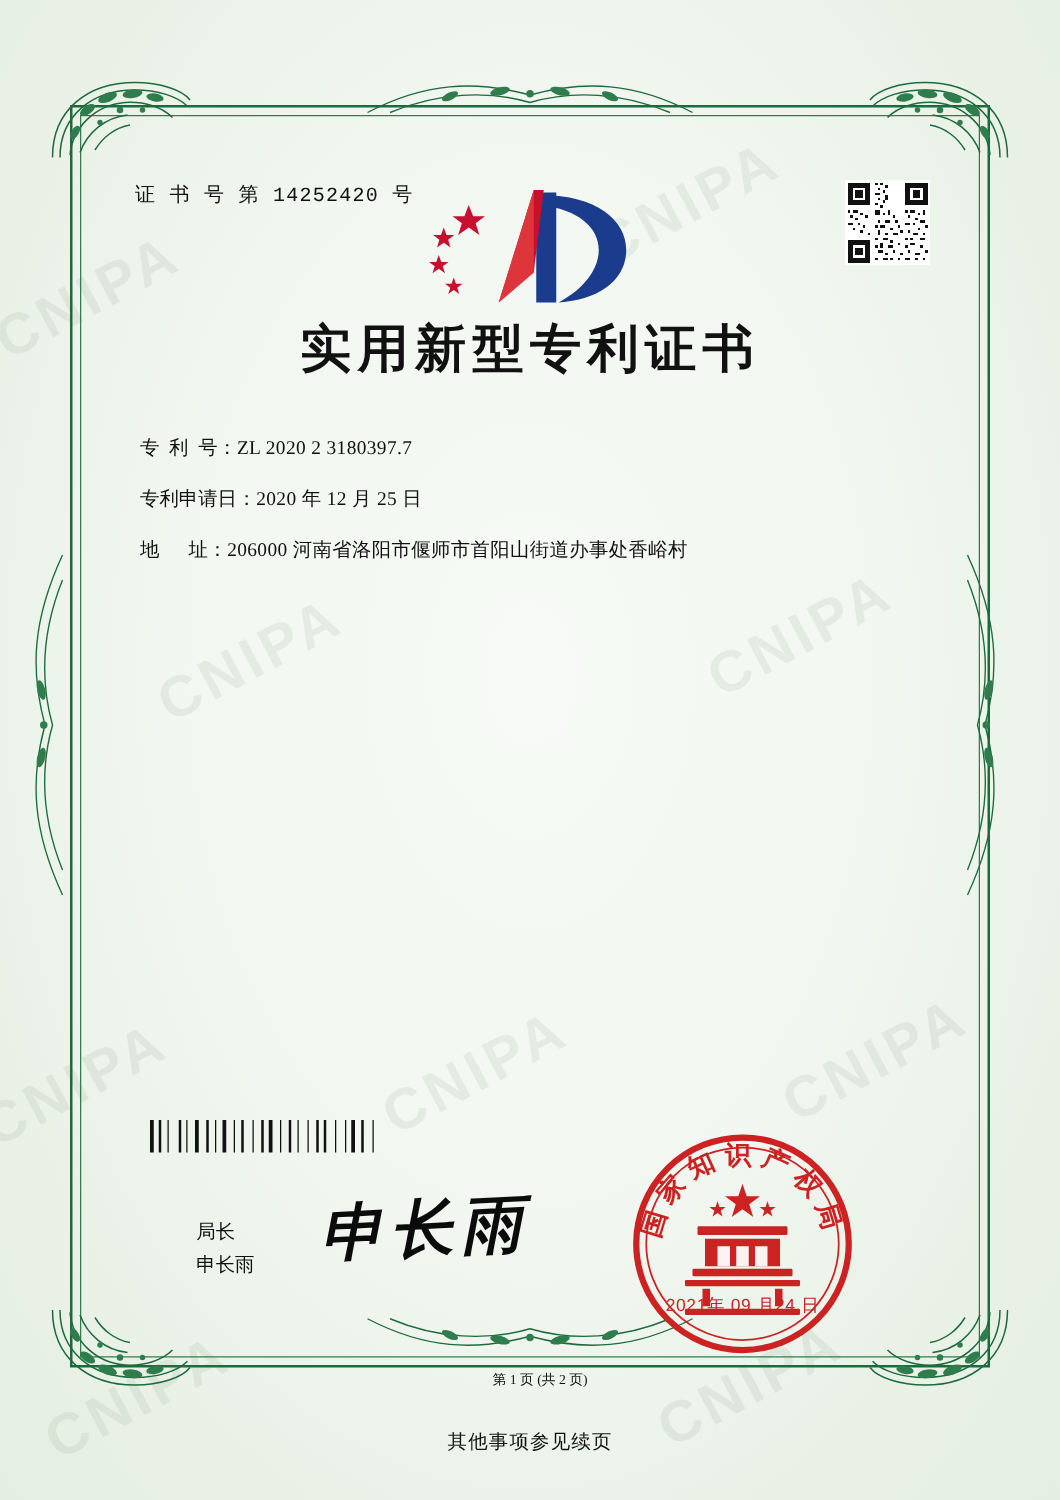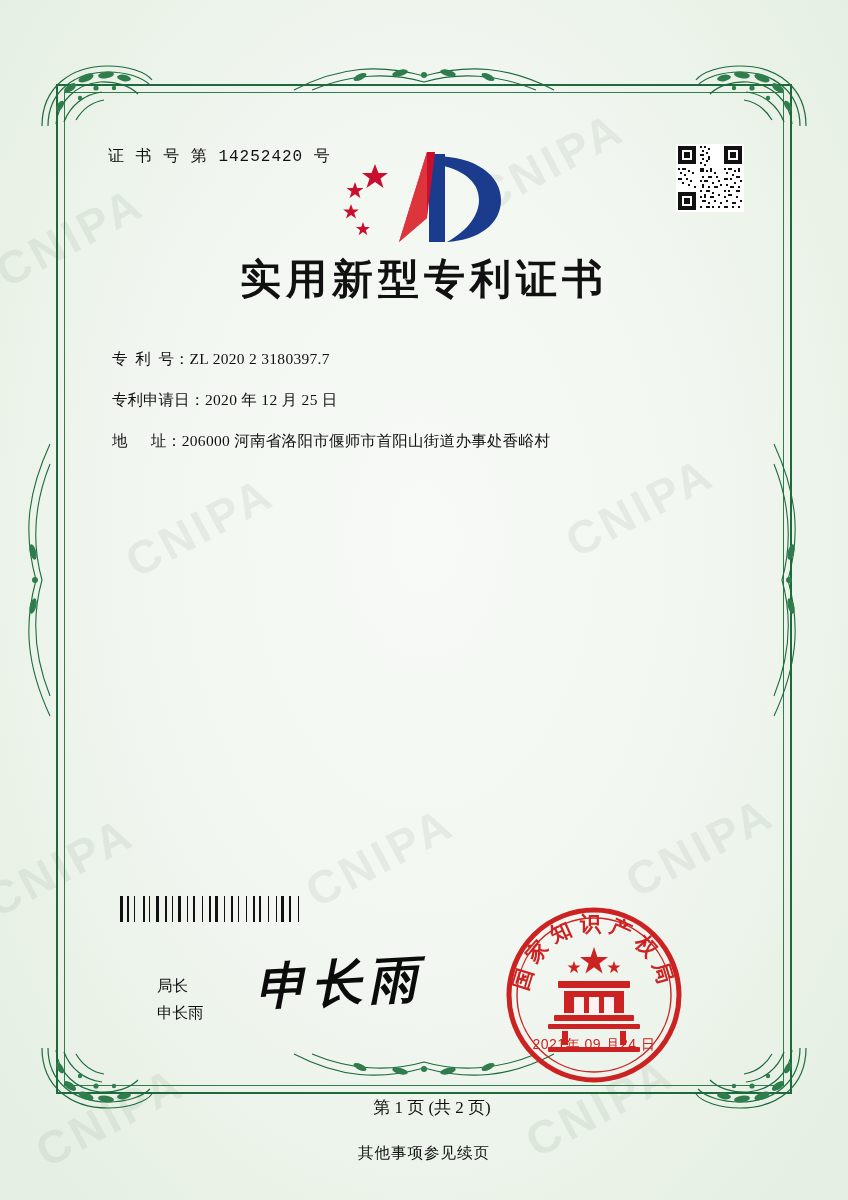--- a/index.html
+++ b/index.html
@@ -235,7 +235,7 @@
     left: 0; right: 0;
     top: 1096px;
     text-align: center;
-    font-size: 17px;
+    font-size: 11px;
     color: #111;
     padding-left: 16px;
   }

